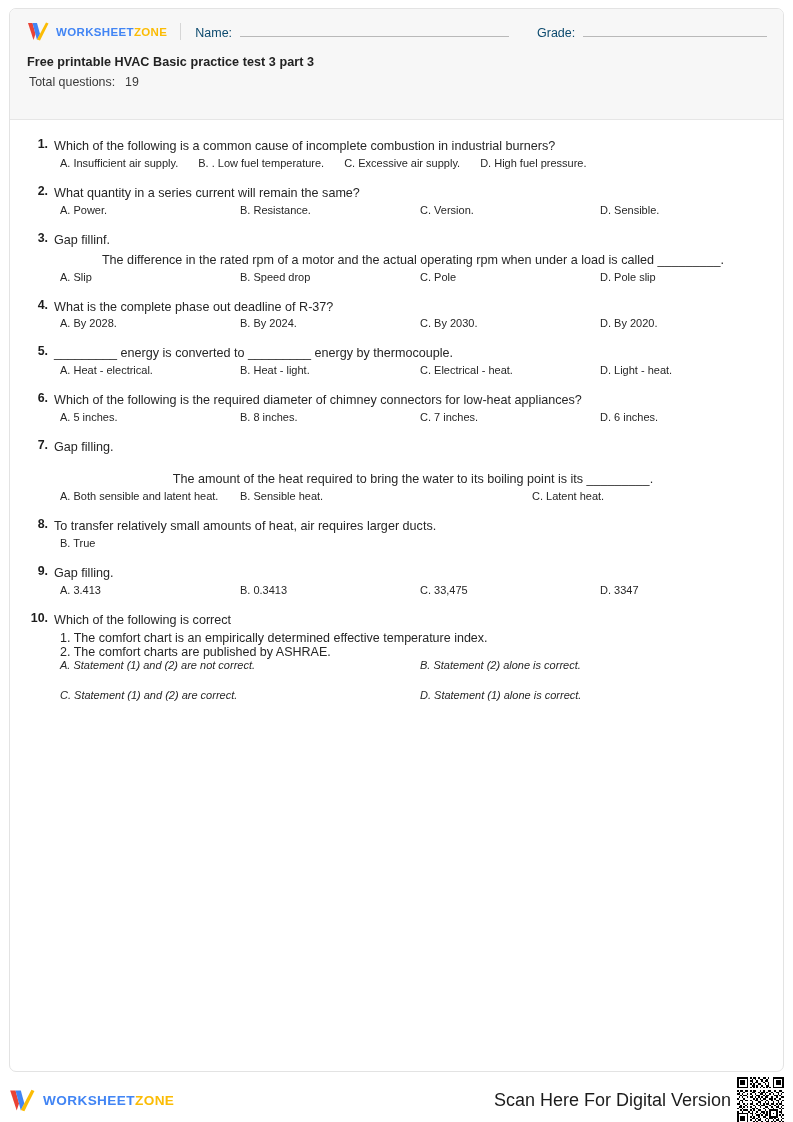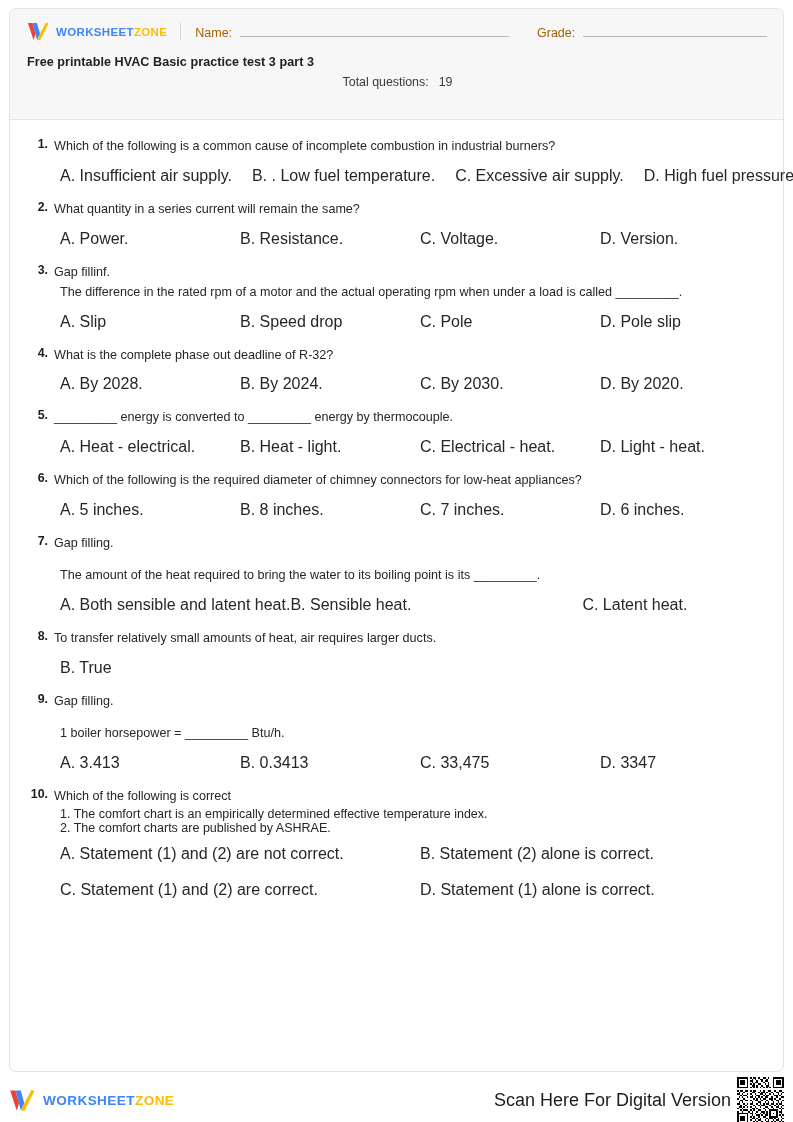--- a/index.html
+++ b/index.html
@@ -79,7 +79,7 @@
   }
   .field-label {
     font-size: 12.5px;
-    color: #a16207;
+    color: #0c4a6e;
     white-space: nowrap;
     margin-right: 8px;
   }

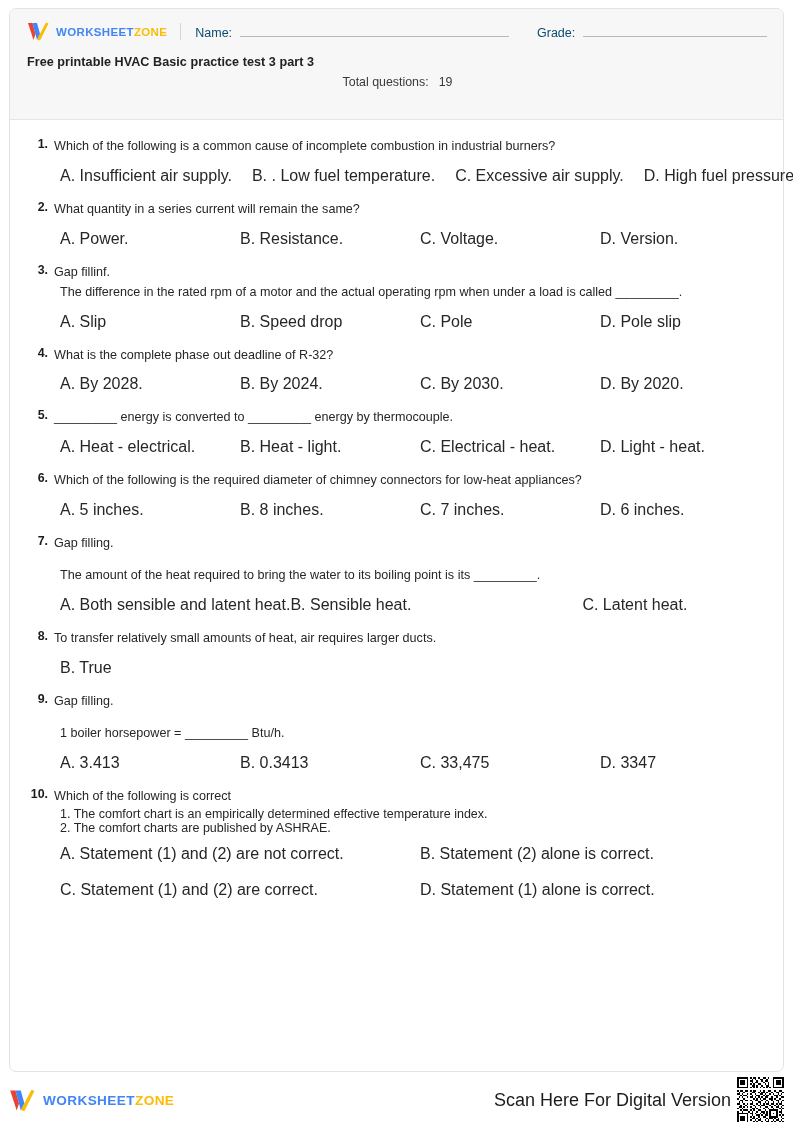--- a/index.html
+++ b/index.html
@@ -102,7 +102,6 @@
     padding: 6px 17px 0 19px;
     font-size: 12.4px;
     color: #3a3a3a;
-    text-align: center;
   }
   .head-sub .qcount { margin-left: 10px; }
 

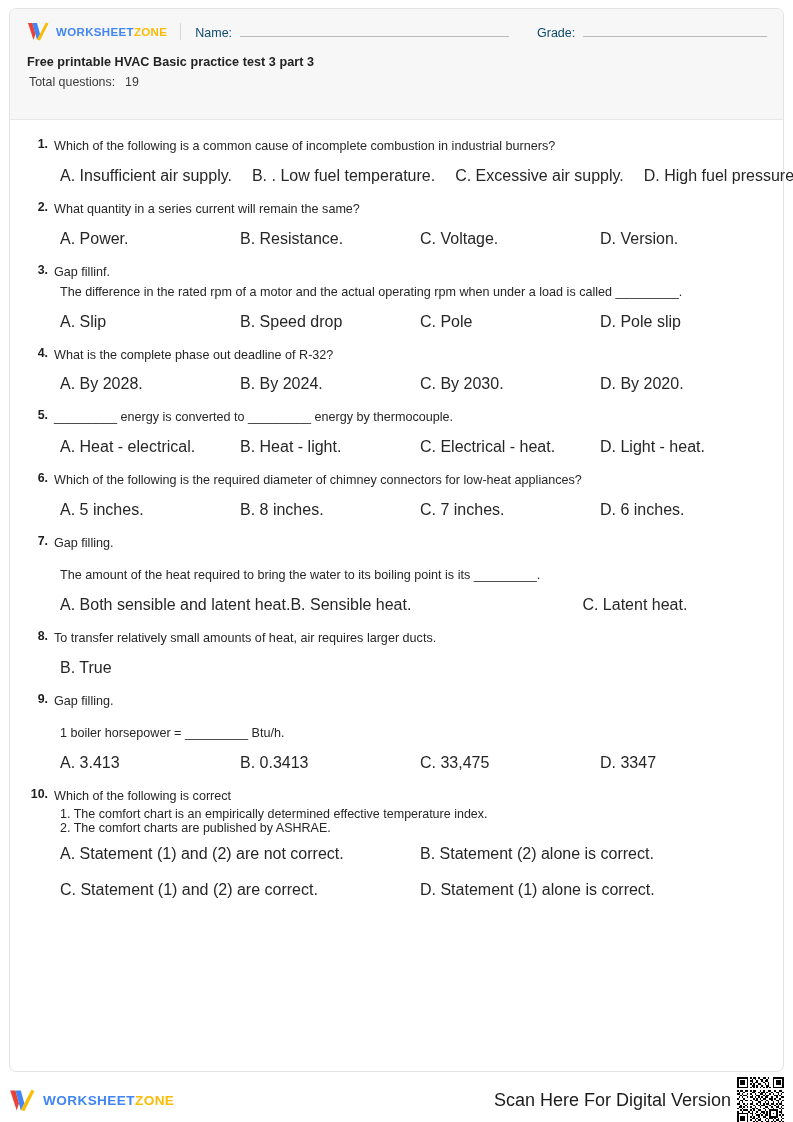--- a/index.html
+++ b/index.html
@@ -145,9 +145,8 @@
   
   .opts {
     margin-left: 33px;
-    margin-top: 10px;
-    display: flex;
-    font-size: 16px;
+    display: flex;
+    font-size: 11px;
     color: #262626;
   }
   .opt { white-space: nowrap; }

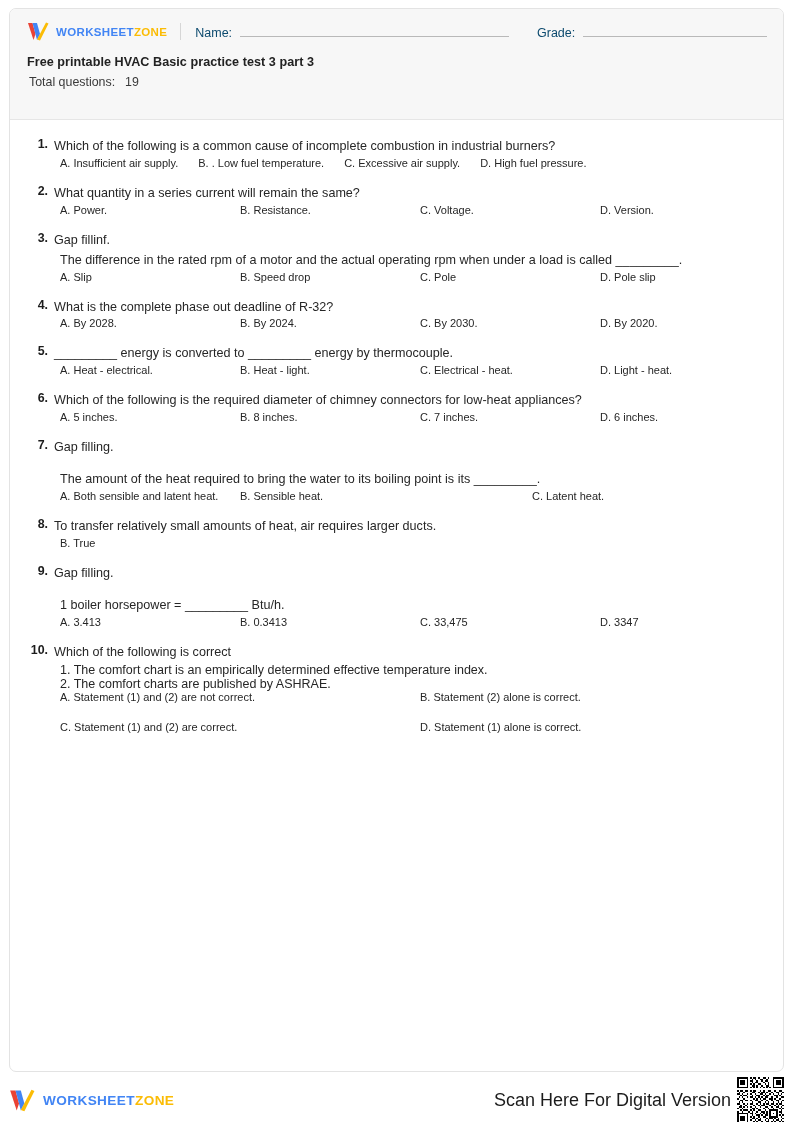--- a/index.html
+++ b/index.html
@@ -283,7 +283,7 @@
         <div class="opts grid4">
           <span class="opt">A. Power.</span>
           <span class="opt">B. Resistance.</span>
-          <span class="opt">C. Voltage.</span>
+          <span class="opt">C. Version.</span>
           <span class="opt">D. Version.</span>
         </div>
       </div>

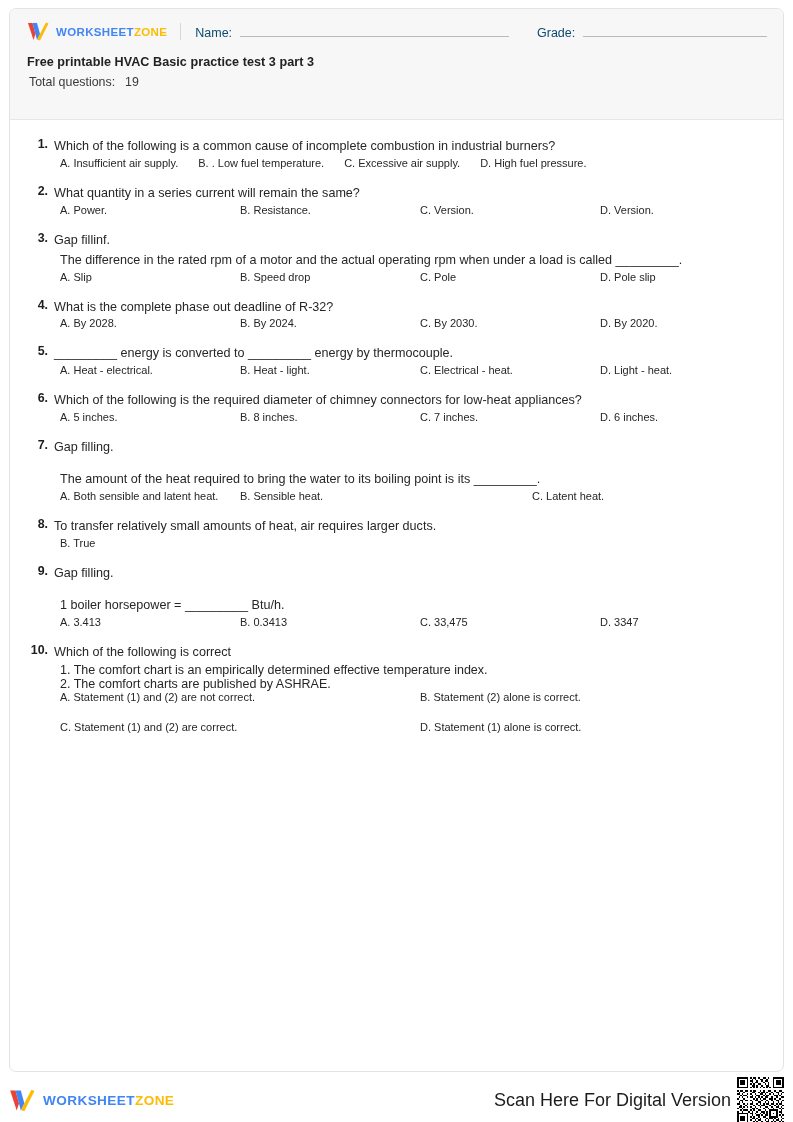--- a/index.html
+++ b/index.html
@@ -284,7 +284,7 @@
           <span class="opt">A. Power.</span>
           <span class="opt">B. Resistance.</span>
           <span class="opt">C. Version.</span>
-          <span class="opt">D. Version.</span>
+          <span class="opt">D. Sensible.</span>
         </div>
       </div>
 

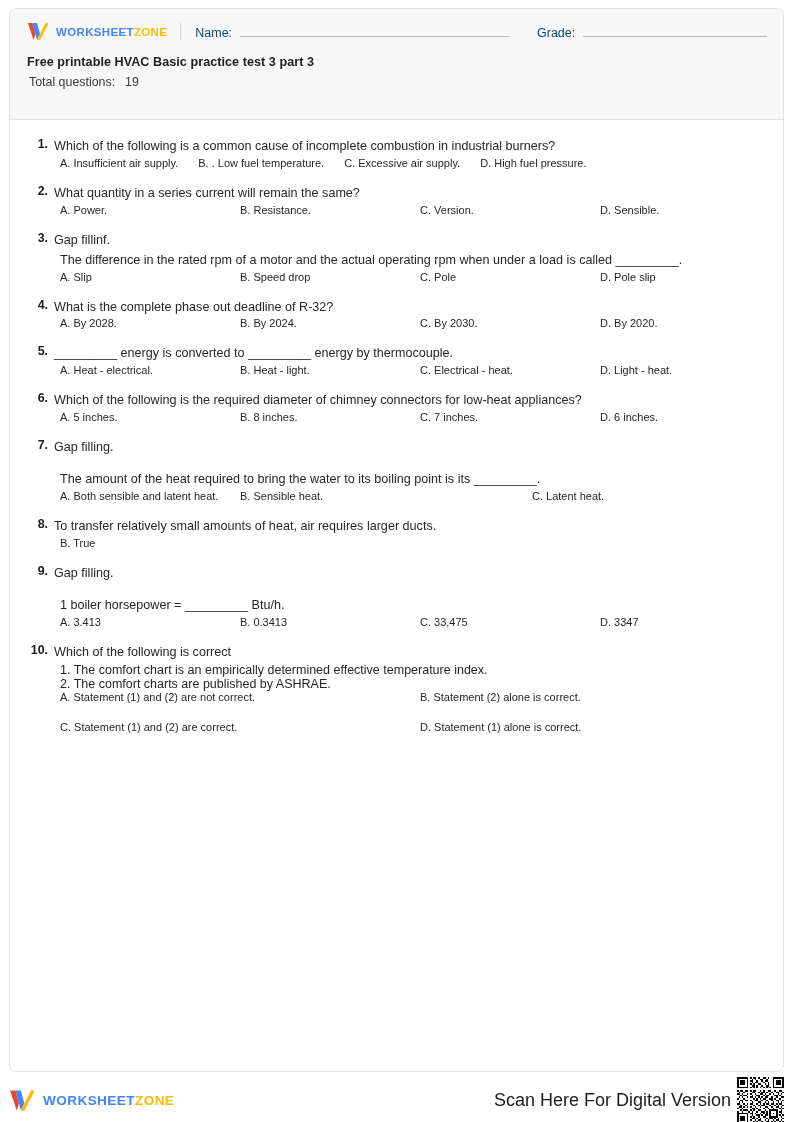--- a/index.html
+++ b/index.html
@@ -139,6 +139,7 @@
     color: #262626;
     line-height: 1.58;
     margin-top: 12px;
+    text-align: center;
   }
   .q-extra.tight { margin-top: 0px; }
 

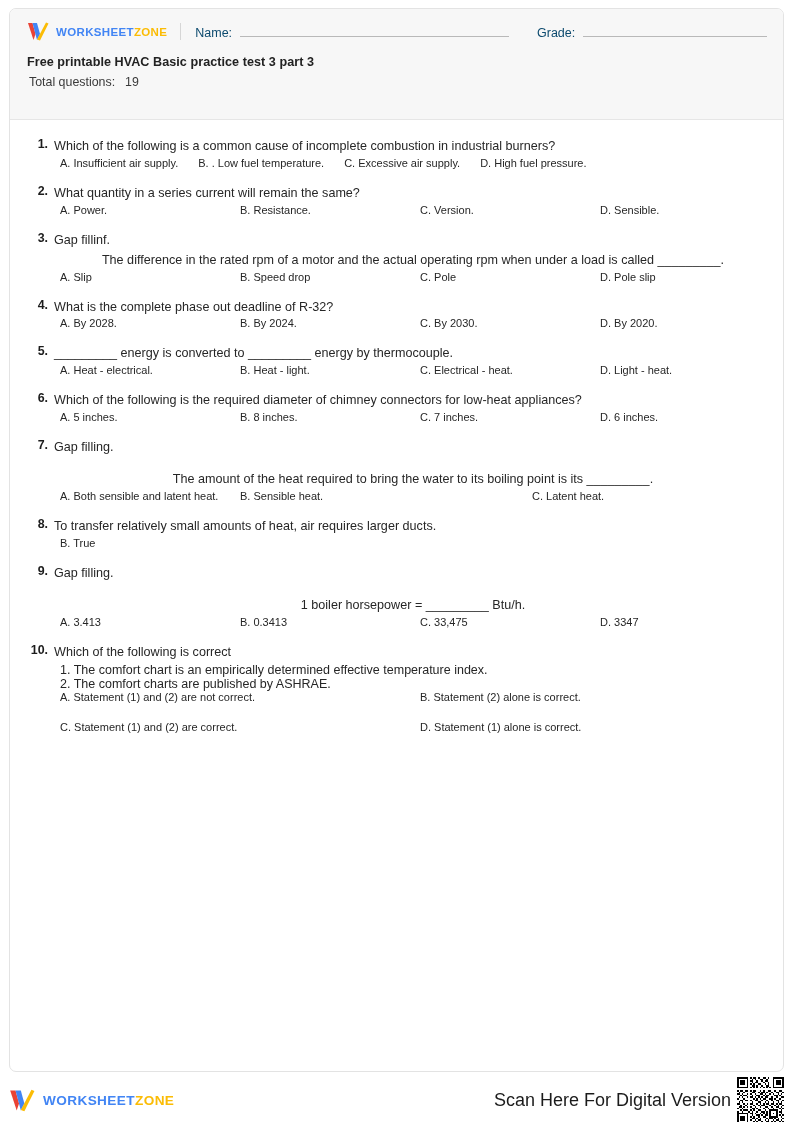--- a/index.html
+++ b/index.html
@@ -306,7 +306,7 @@
       <div class="question">
         <div class="q-head">
           <div class="q-num">4.</div>
-          <div class="q-stem">What is the complete phase out deadline of R-32?</div>
+          <div class="q-stem">What is the complete phase out deadline of R-37?</div>
         </div>
         <div class="opts grid4">
           <span class="opt">A. By 2028.</span>

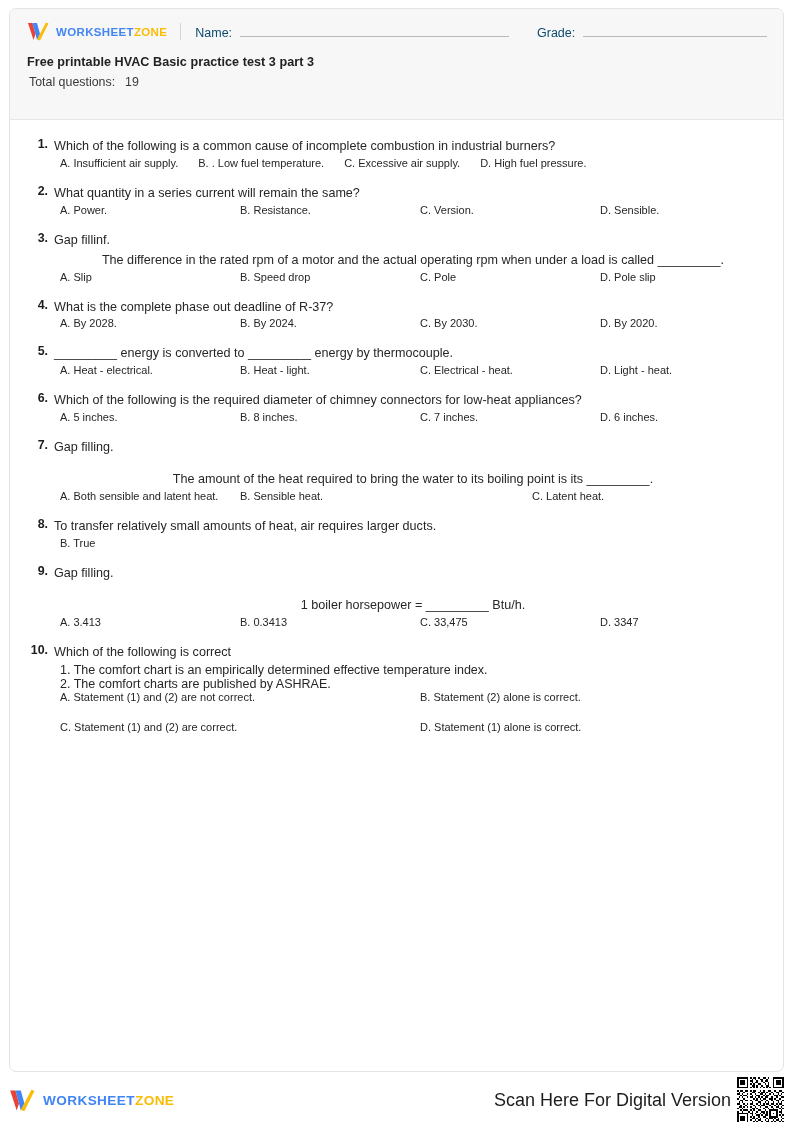--- a/index.html
+++ b/index.html
@@ -370,7 +370,6 @@
           <div class="q-num">9.</div>
           <div class="q-stem">Gap filling.</div>
         </div>
-        <div class="q-extra">1 boiler horsepower = _________ Btu/h.</div>
         <div class="opts grid4">
           <span class="opt">A. 3.413</span>
           <span class="opt">B. 0.3413</span>

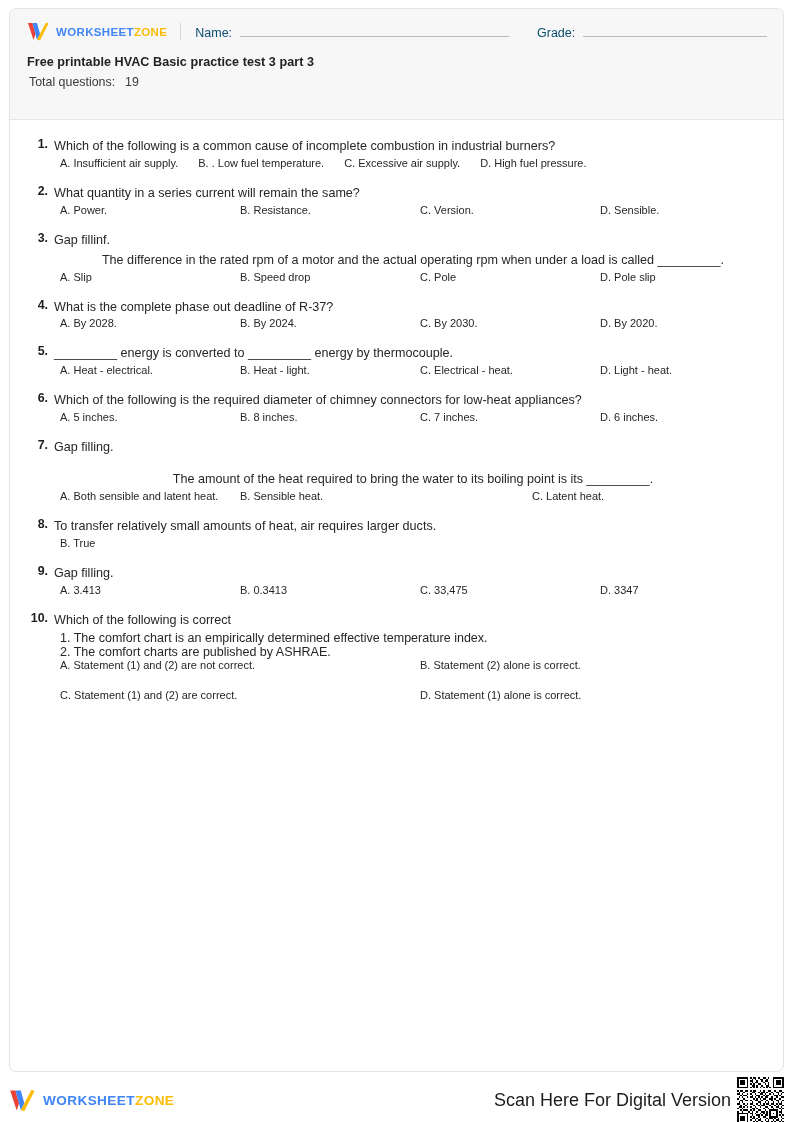--- a/index.html
+++ b/index.html
@@ -168,6 +168,7 @@
 
   .opts.twocol-wrap {
     display: block;
+    font-style: italic;
   }
   .opts.twocol-wrap .opt-line {
     display: flex;

